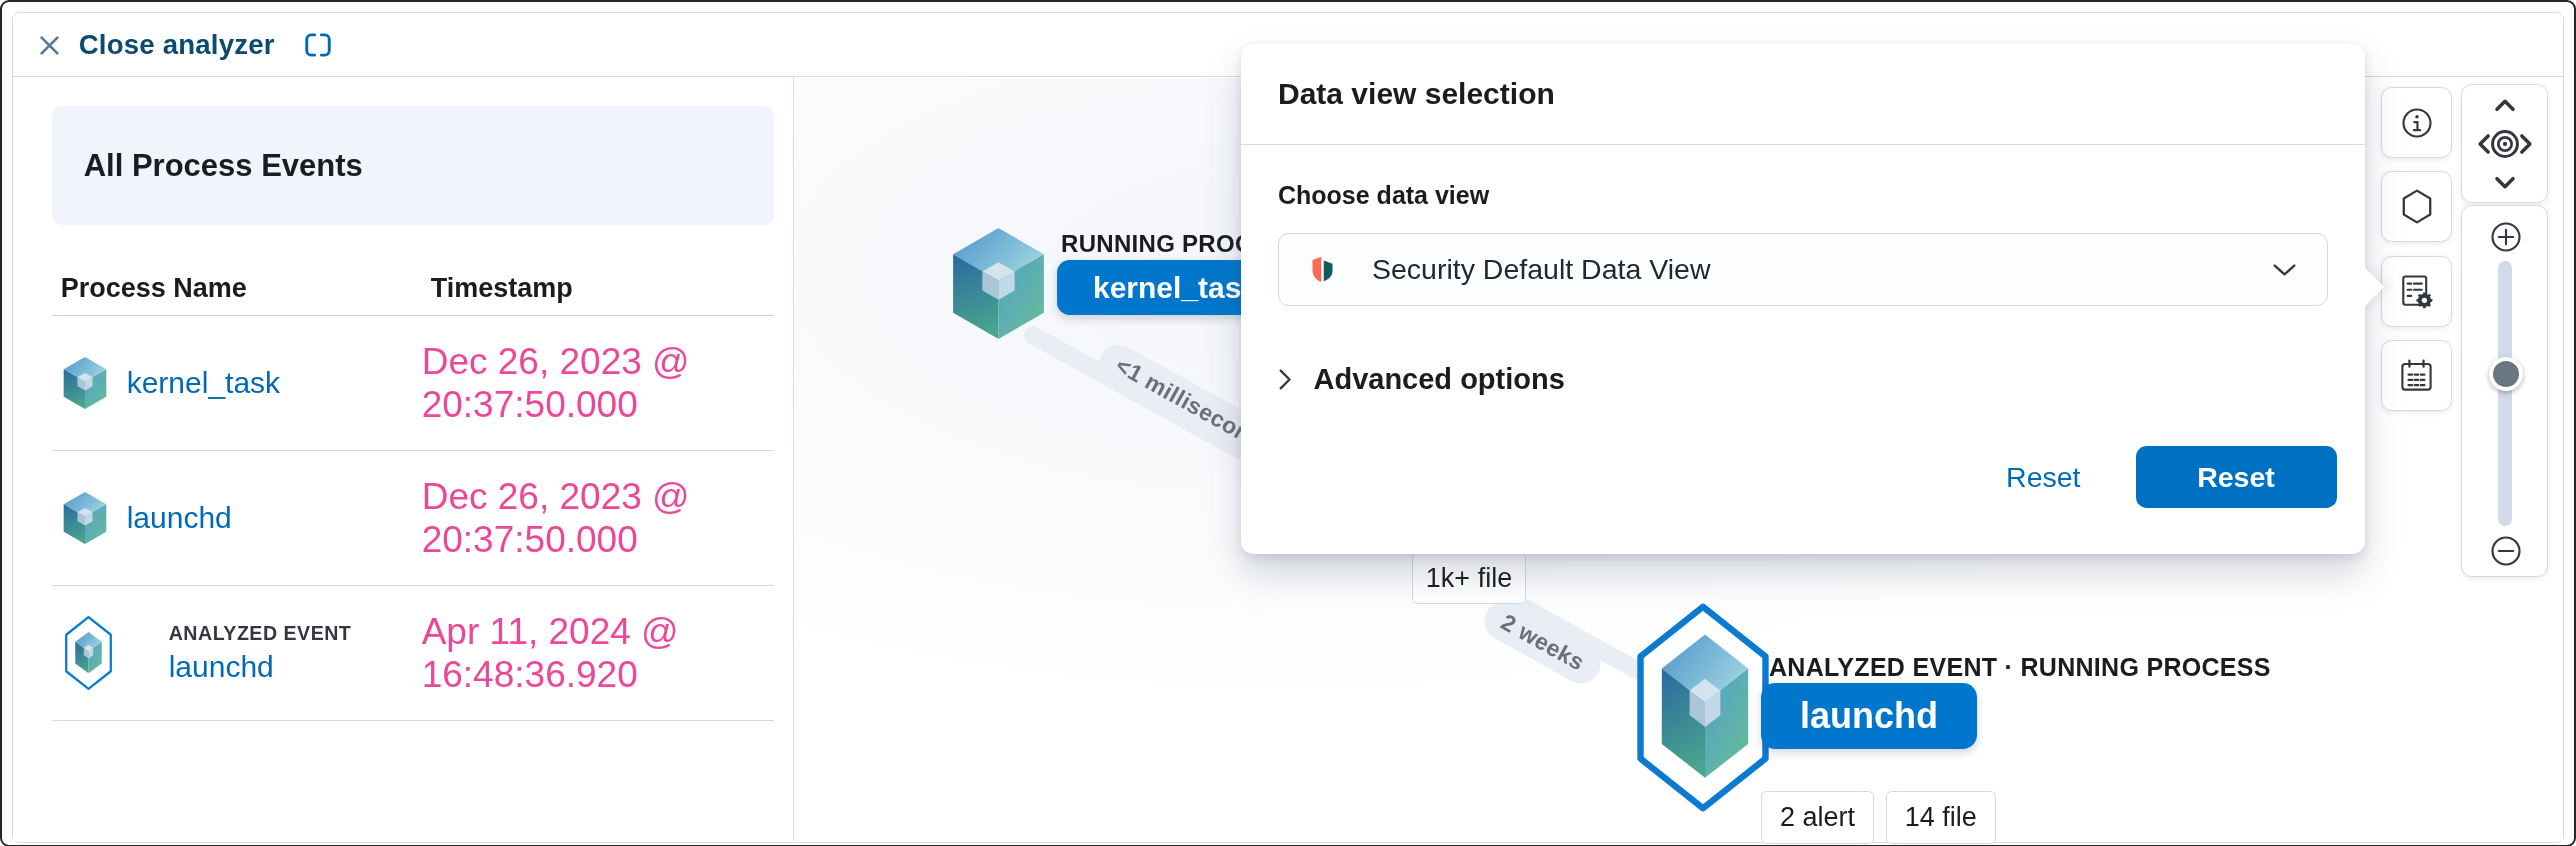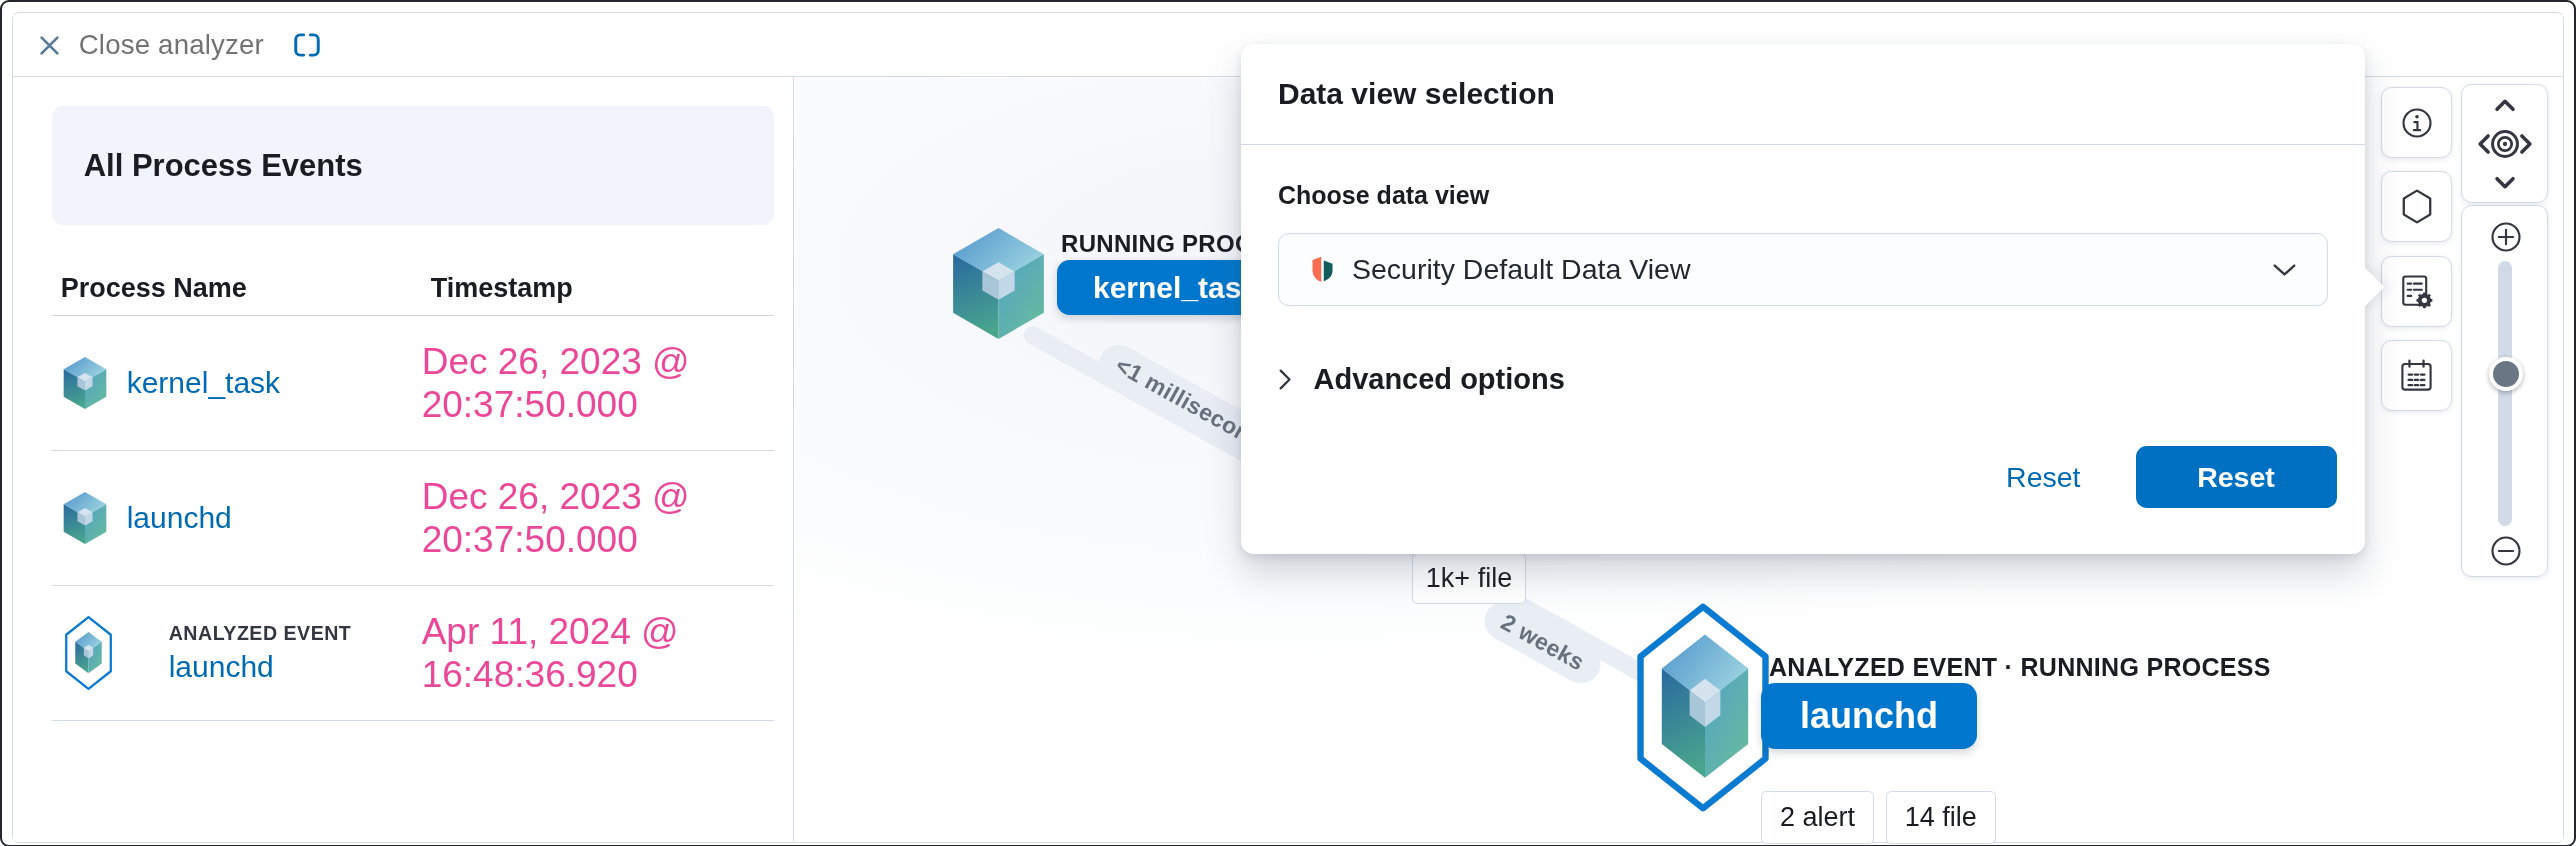--- a/index.html
+++ b/index.html
@@ -28,7 +28,7 @@
     border-bottom: 0.9px solid #d3dae6; z-index: 2;
   }
   .close-x { width: 27px; height: 27px; }
-  .close-label { font-size: 27.6px; font-weight: 400; color: #737373; letter-spacing: 0.2px; }
+  .close-label { font-size: 27.6px; font-weight: 700; color: #0c4a6e; letter-spacing: 0.2px; }
   .fullscreen-btn { width: 36px; height: 36px; margin-left: 9px; }
 
   

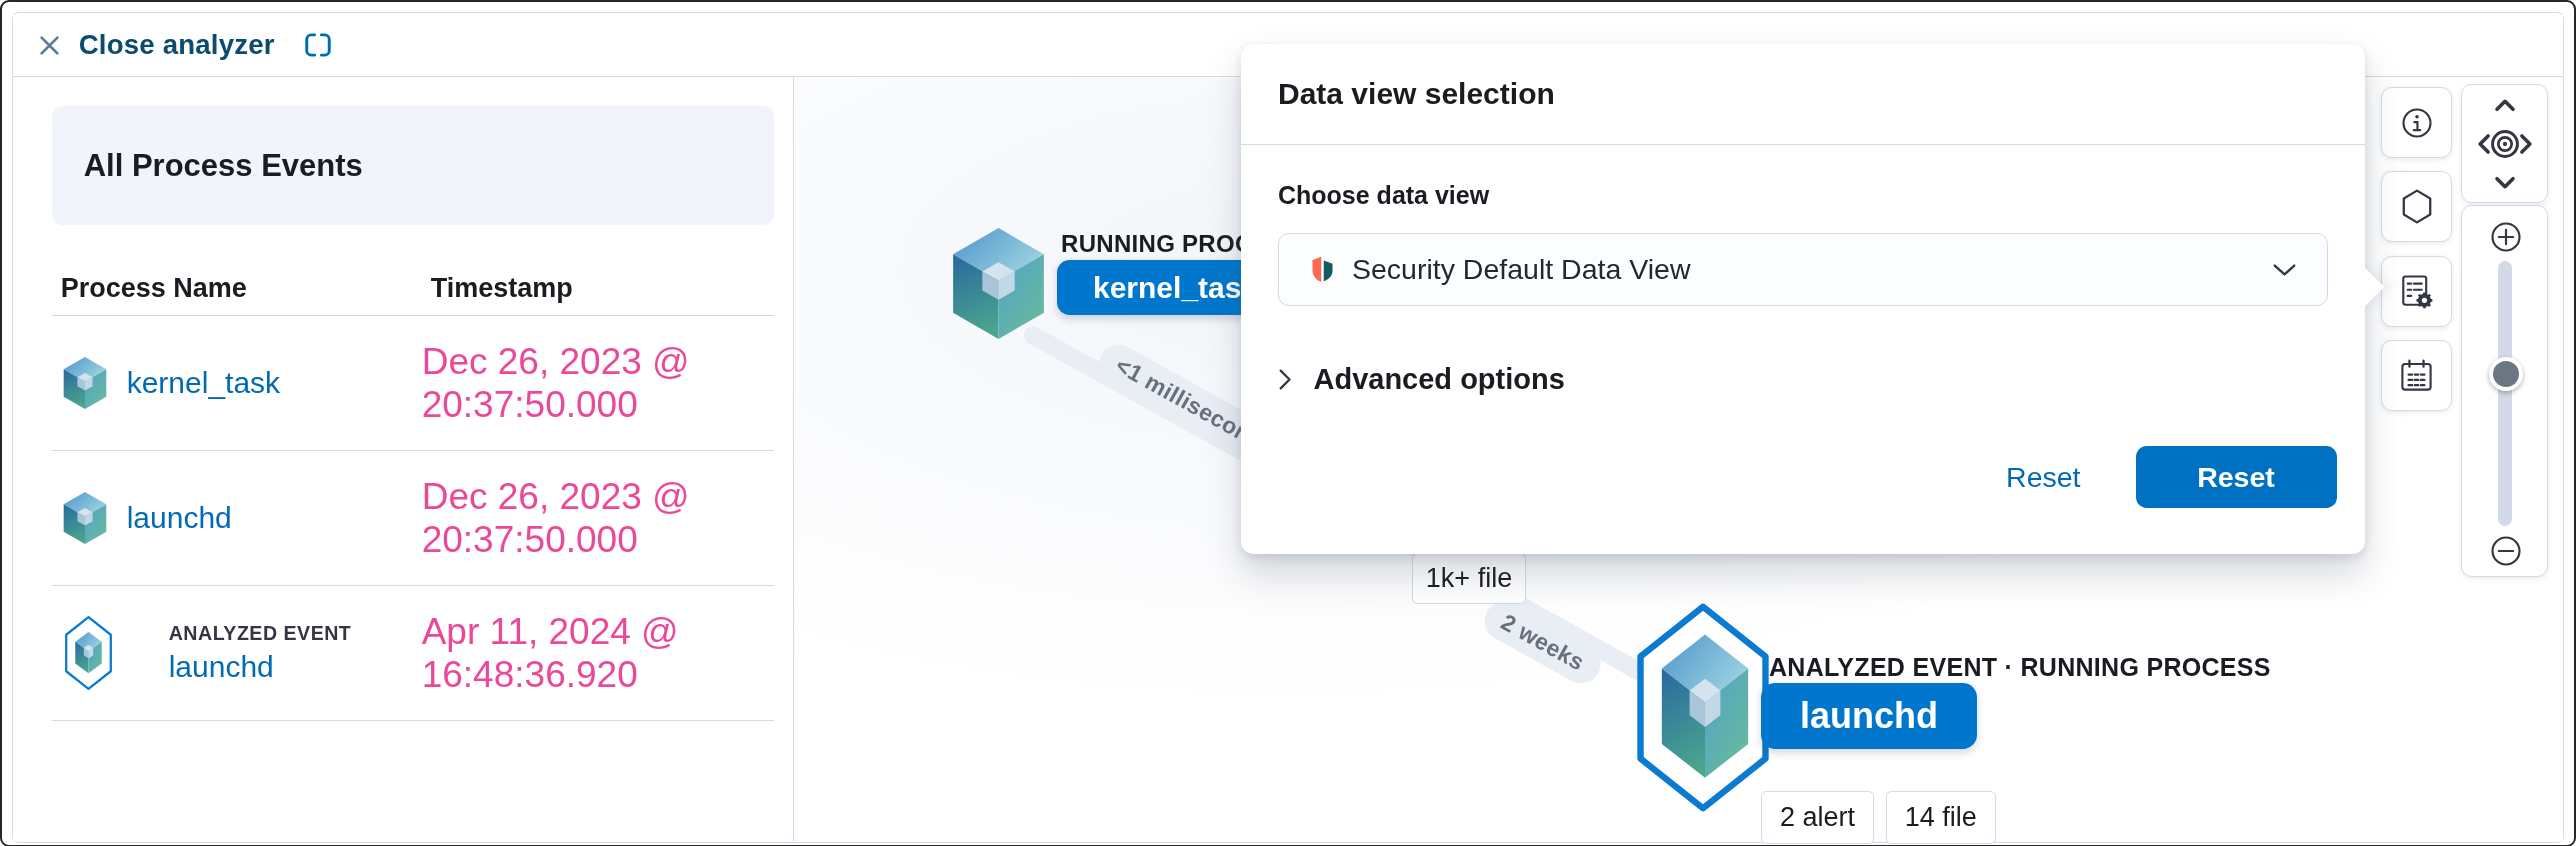--- a/index.html
+++ b/index.html
@@ -133,7 +133,7 @@
   .select-box {
     margin-top: 23px; height: 73px; width: 1050px;
     background: #fbfdff; border: 0.9px solid #cfd9e8; border-radius: 10.7px;
-    display: flex; align-items: center; gap: 16px; padding: 4px 30px;
+    display: flex; align-items: center; gap: 36px; padding: 4px 30px;
     font-size: 28.5px; color: #232730; cursor: pointer;
   }
   .select-box .chev { margin-left: auto; }

